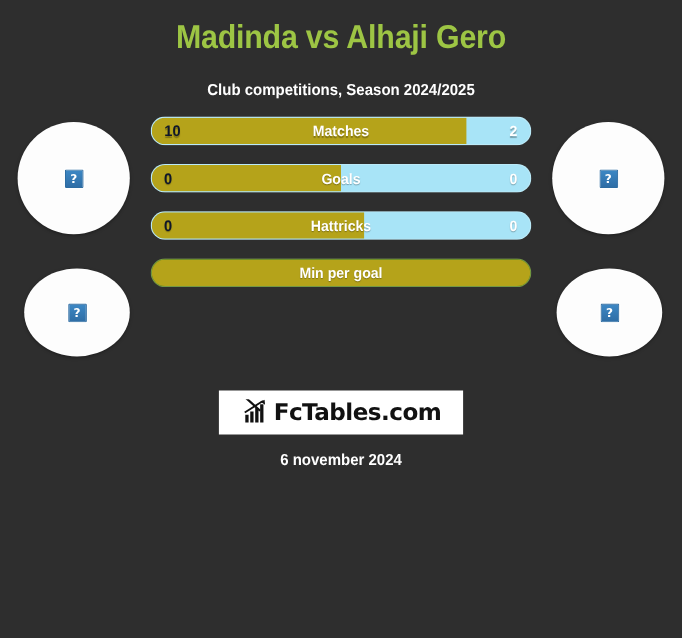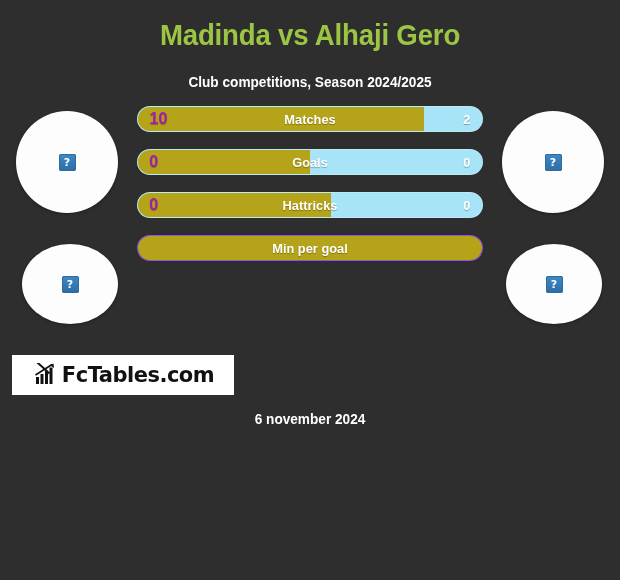--- a/index.html
+++ b/index.html
@@ -125,8 +125,8 @@
   .bar .val-home {
     position: absolute;
     left: 11px;
-    color: #a21caf;
-    font-size: 17px;
+    color: #0f172a;
+    font-size: 14px;
     font-weight: bold;
     font-family: "Liberation Sans Narrow", "Liberation Sans", sans-serif;
     transform: scaleX(0.95);

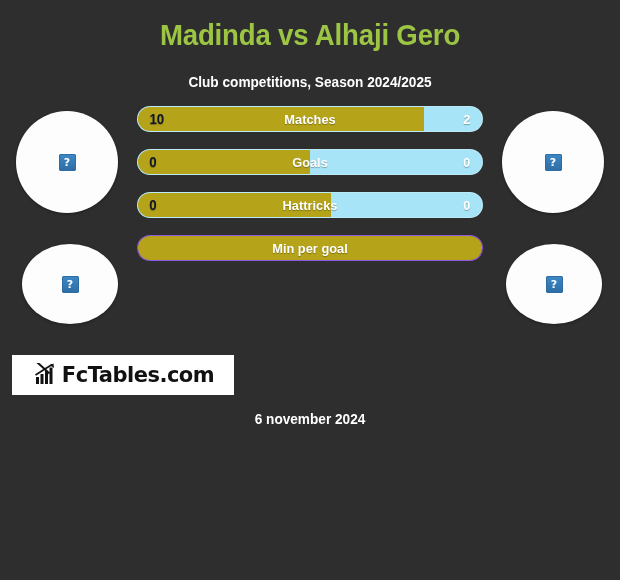--- a/index.html
+++ b/index.html
@@ -229,7 +229,7 @@
         <div class="val-away">0</div>
         <div class="label">Hattricks</div>
       </div>
-      <div class="bar" style="background: #6d28d9;">
+      <div class="bar" style="background: #4d7c0f;">
         <div class="fill-home" style="width: 100%; background: rgb(181, 163, 26);"></div>
         <div class="label">Min per goal</div>
       </div>

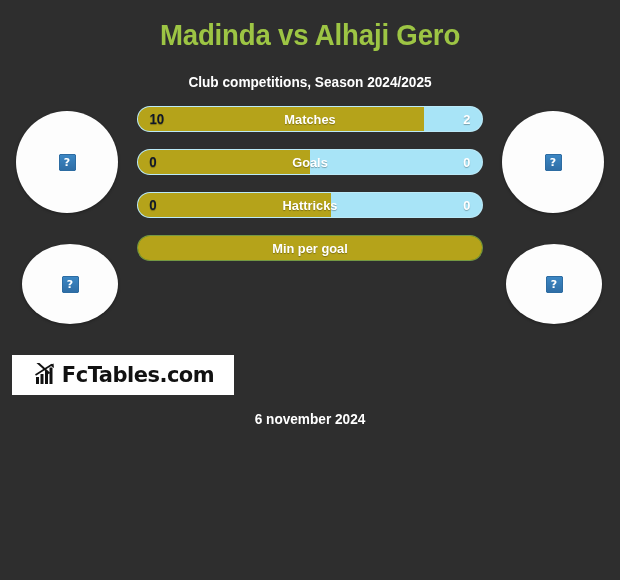--- a/index.html
+++ b/index.html
@@ -146,9 +146,10 @@
   
   .logo-wrap {
     position: absolute;
-    left: 12px; right: 0;
+    left: 0; right: 0;
     top: 355px;
     display: flex;
+    justify-content: center;
   }
   .logo {
     background: #ffffff;

